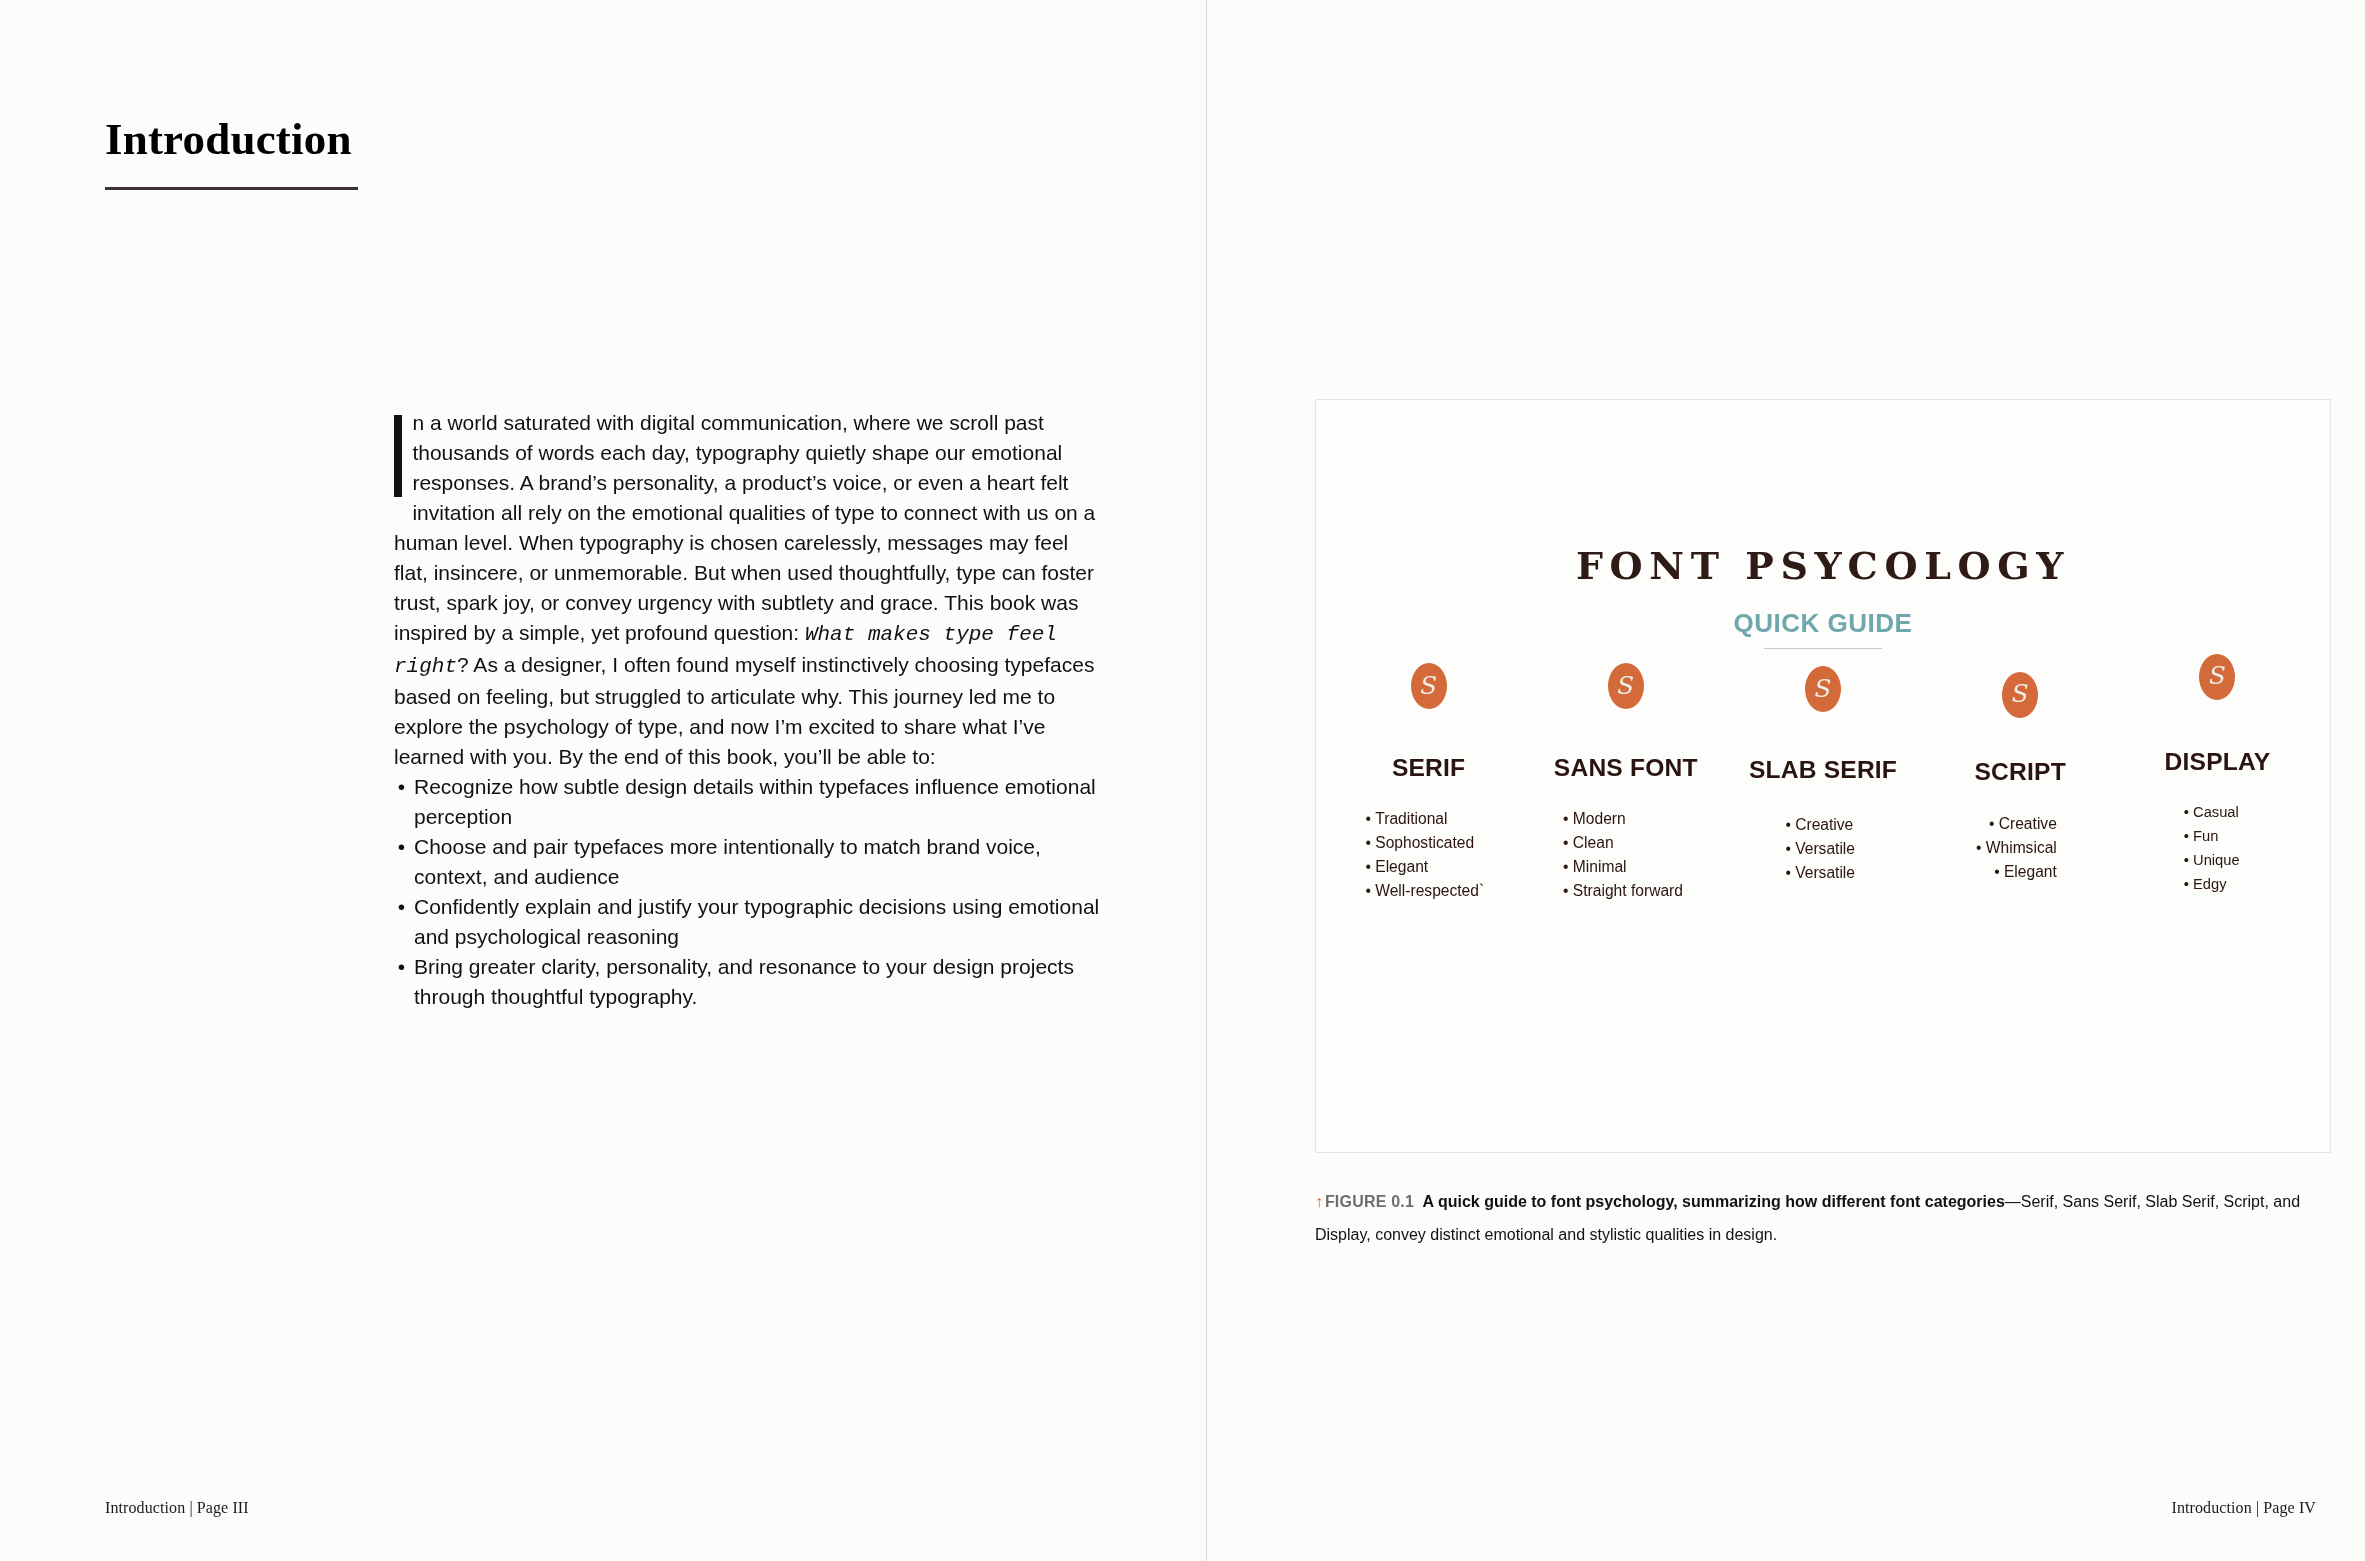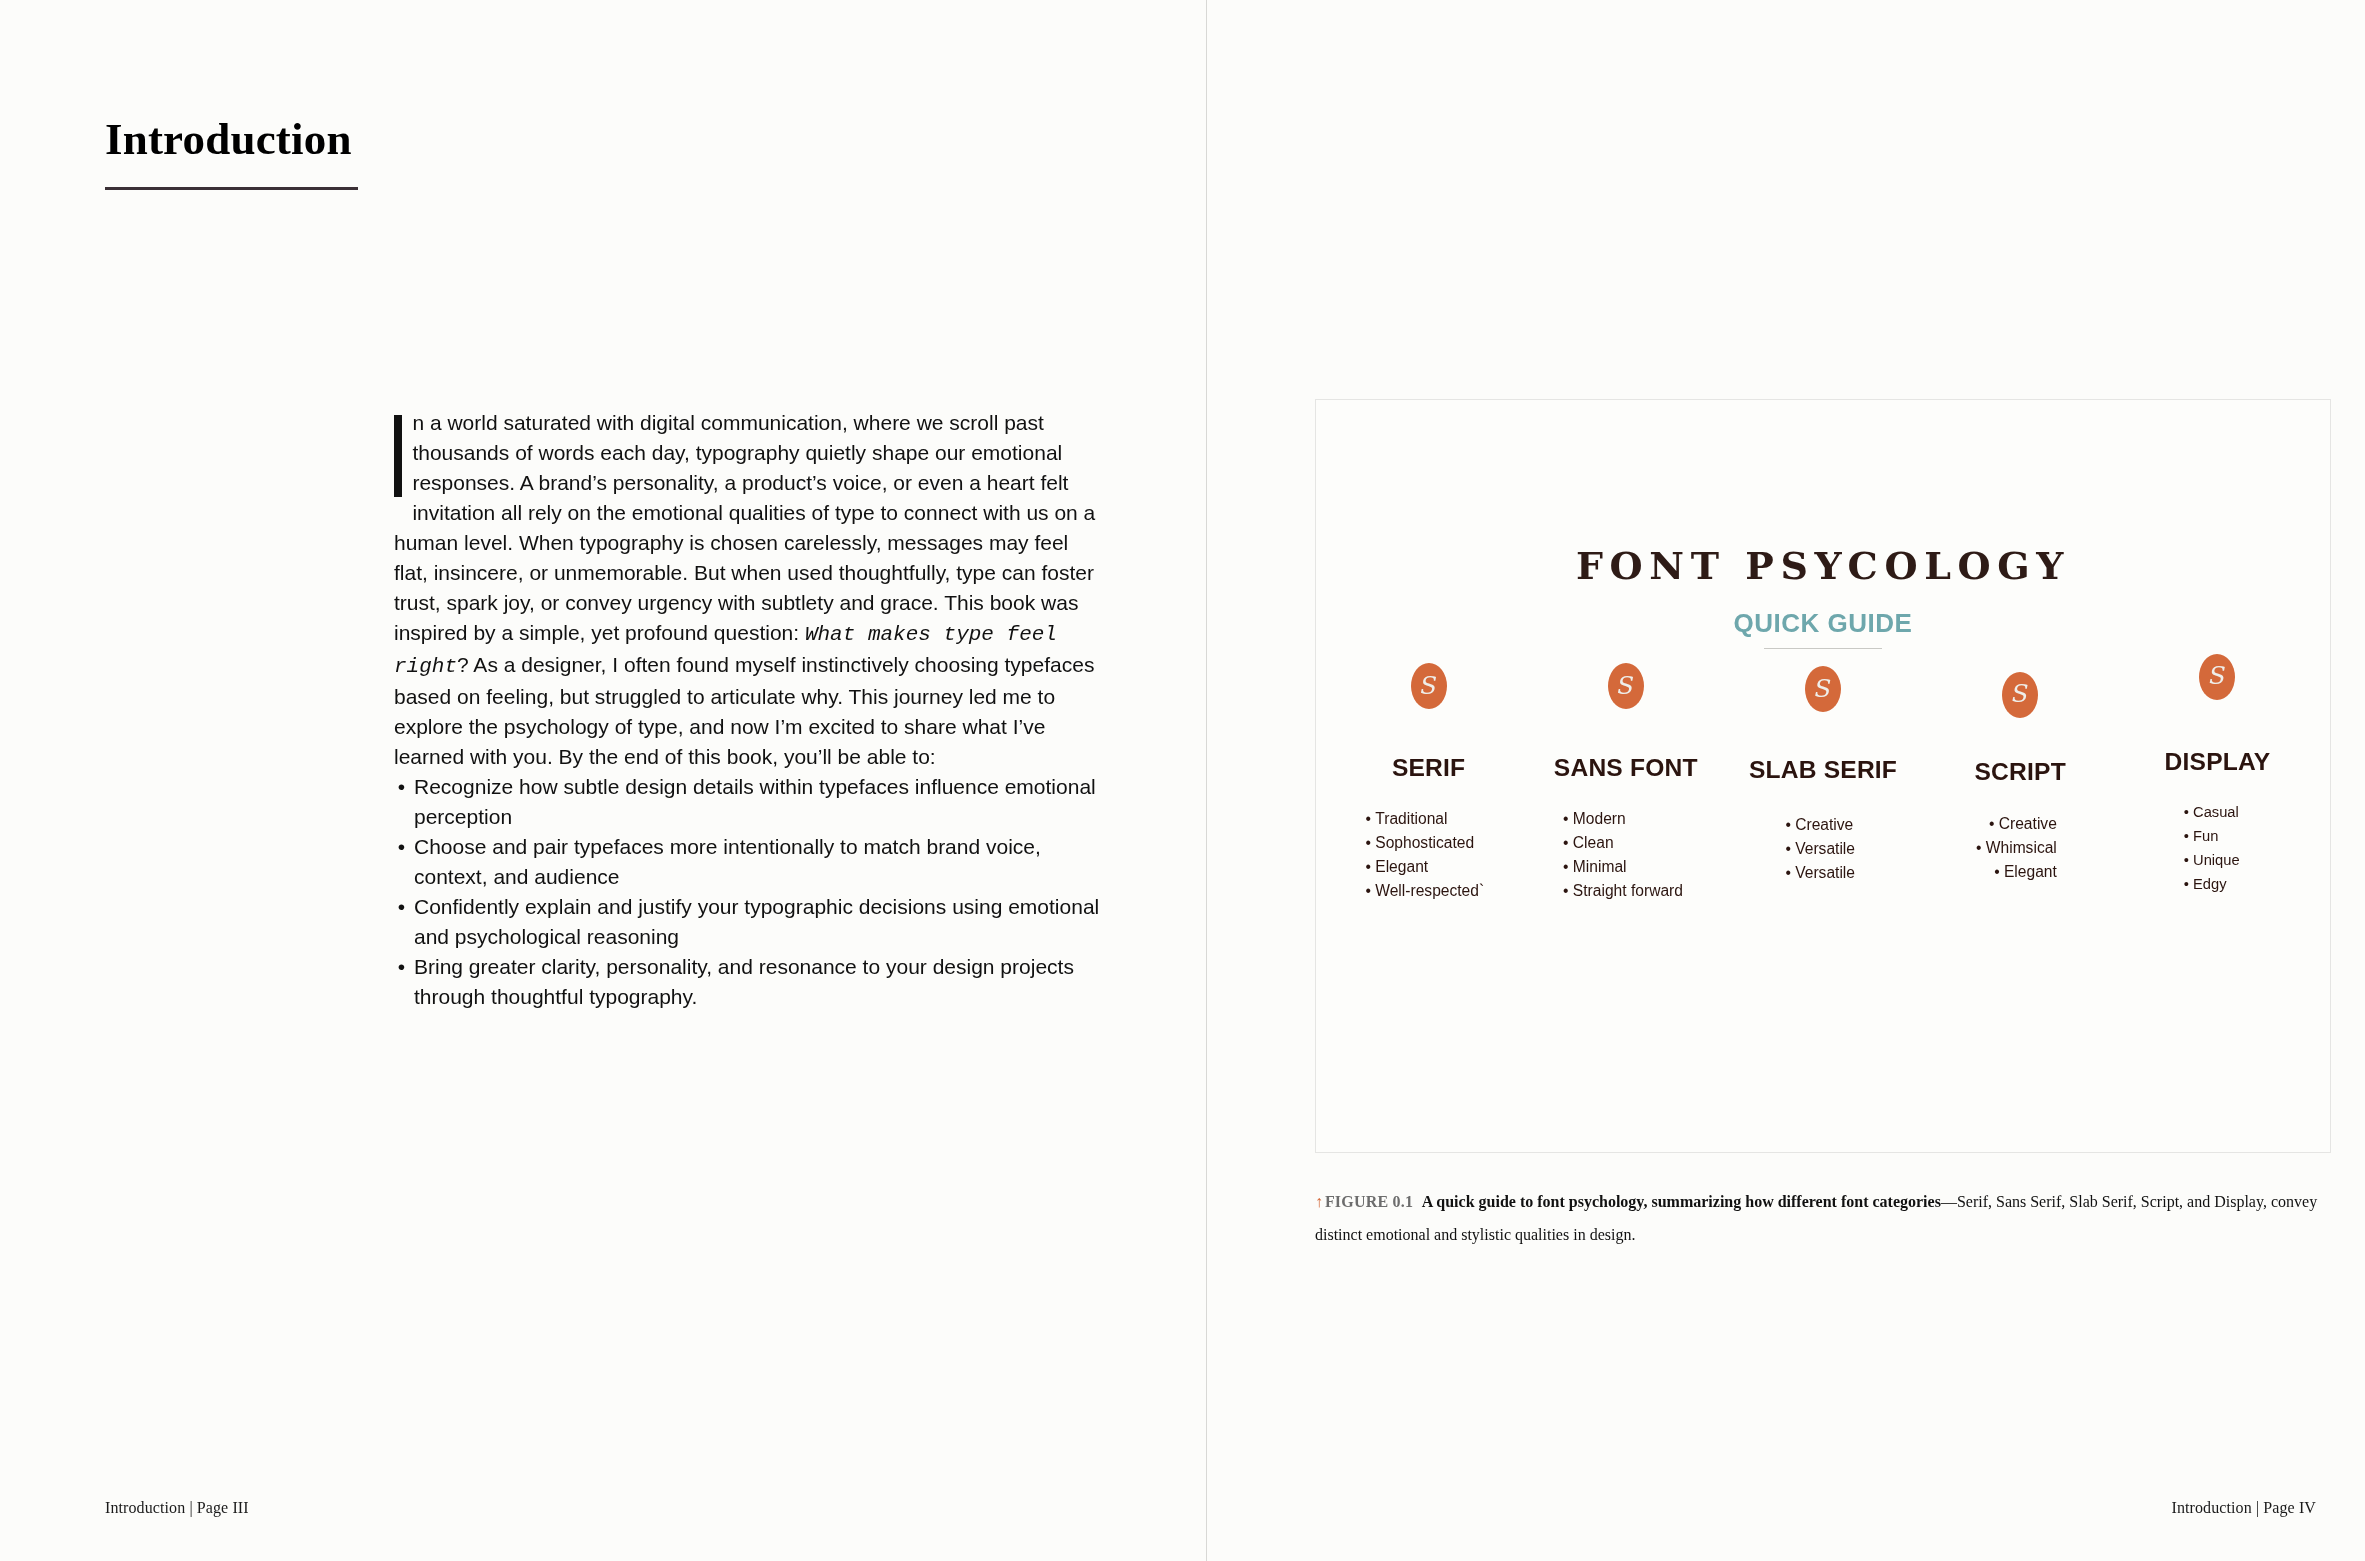--- a/index.html
+++ b/index.html
@@ -247,7 +247,7 @@
     left: 108px;
     top: 1185px;
     width: 1017px;
-    font-family: Liberation Serif, serif;
+    font-family: Liberation Sans, sans-serif;
     font-stretch: condensed;
     font-size: 16px;
     line-height: 33px;

